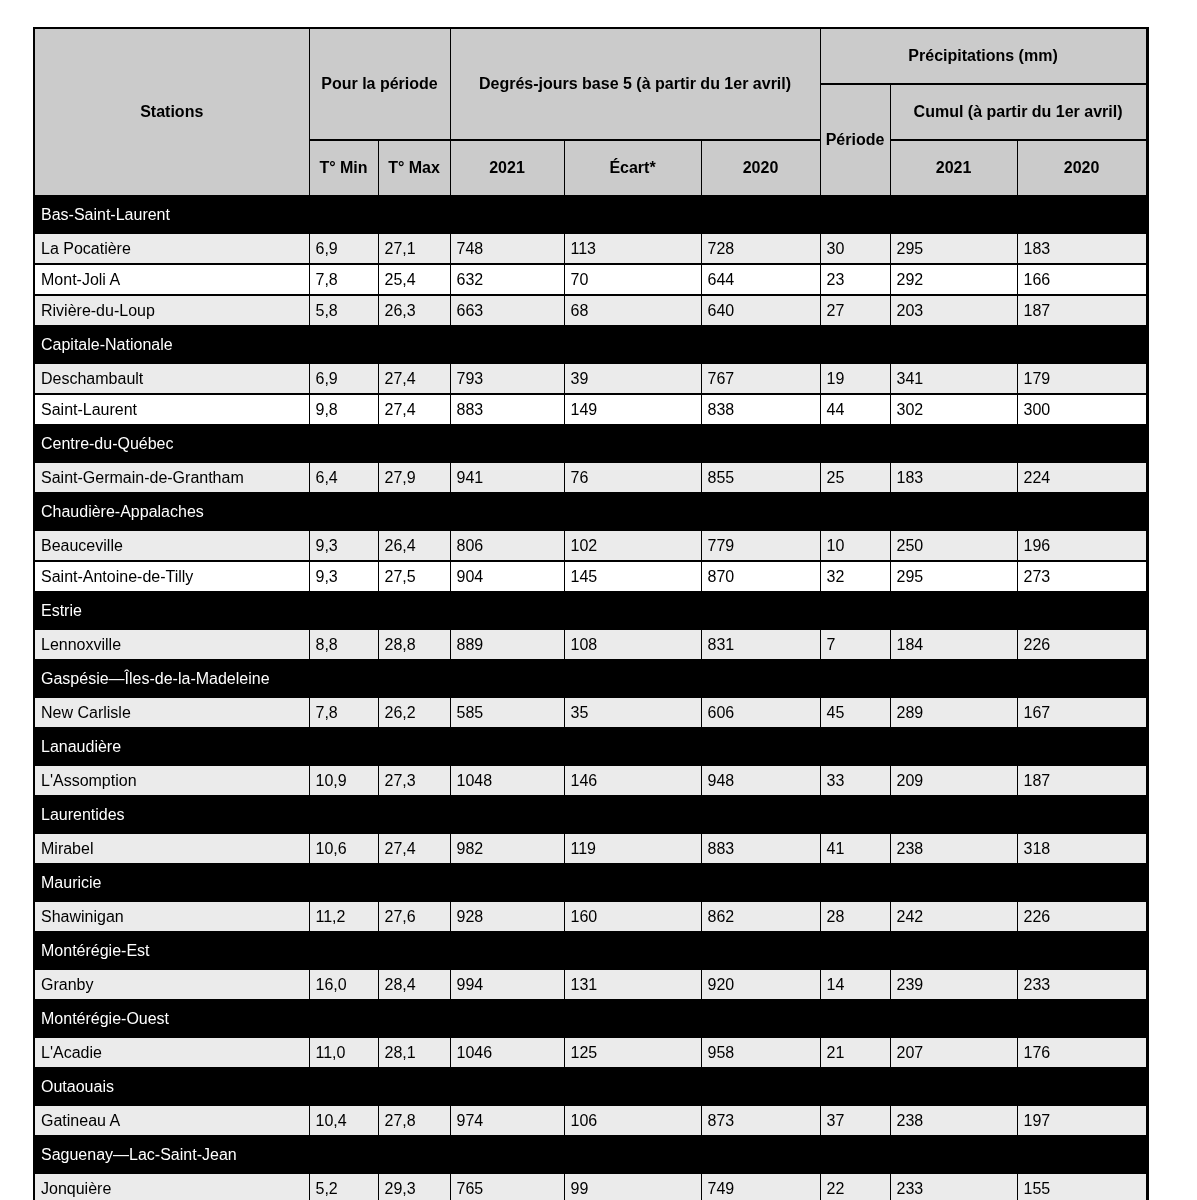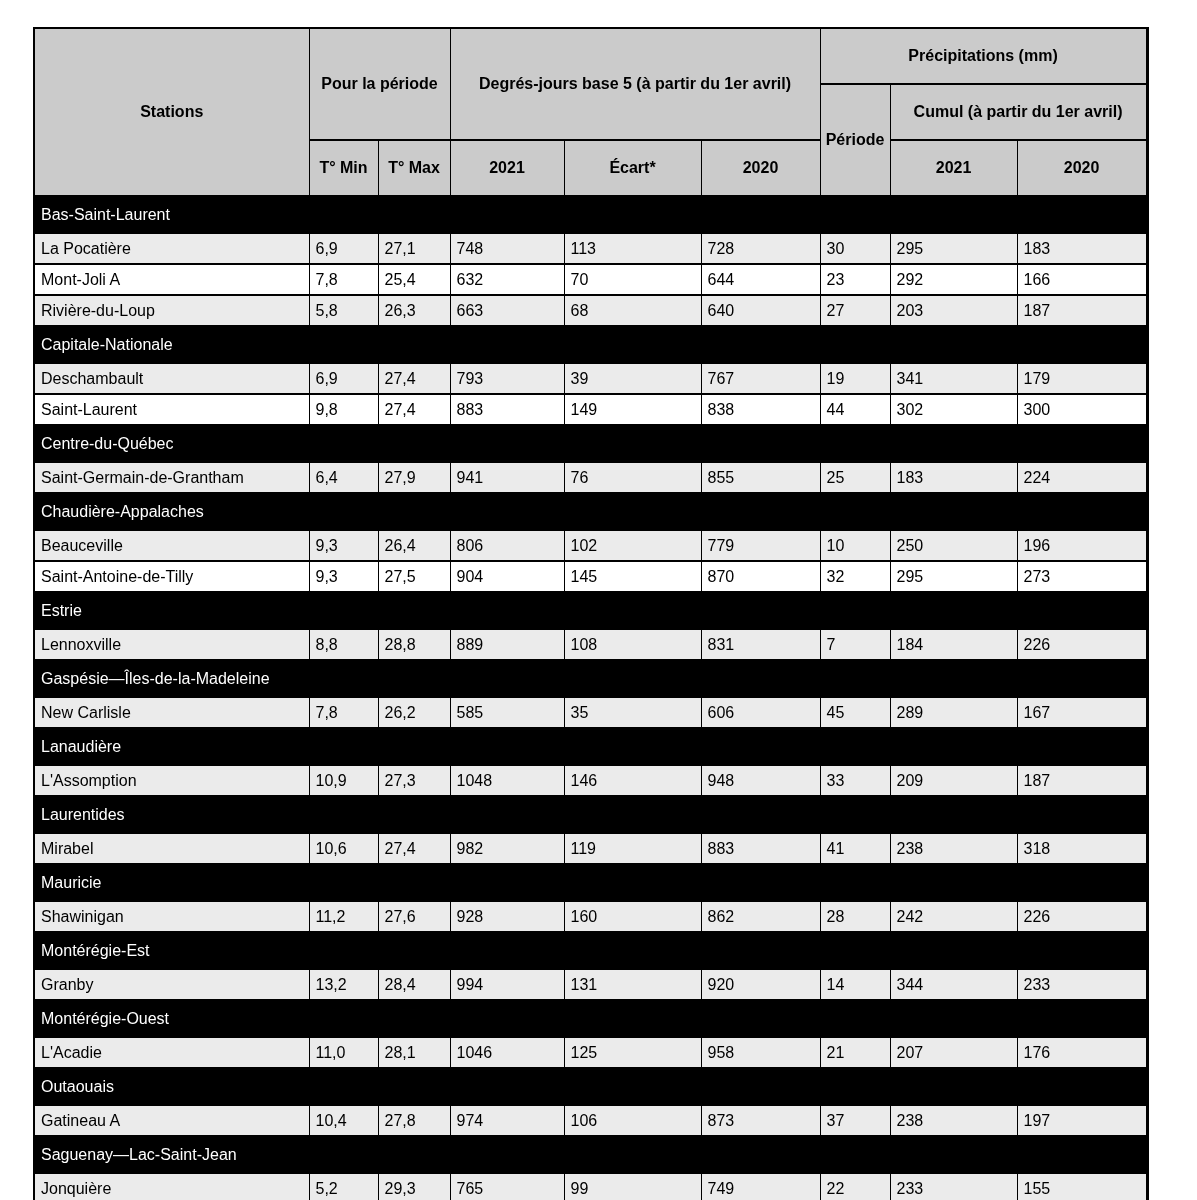--- a/index.html
+++ b/index.html
@@ -297,7 +297,7 @@
         </tr>
         <tr class="stripe">
           <td class="cell">Granby</td>
-          <td class="cell">13,2</td>
+          <td class="cell">16,0</td>
           <td class="cell">28,4</td>
           <td class="cell">994</td>
           <td class="cell">131</td>

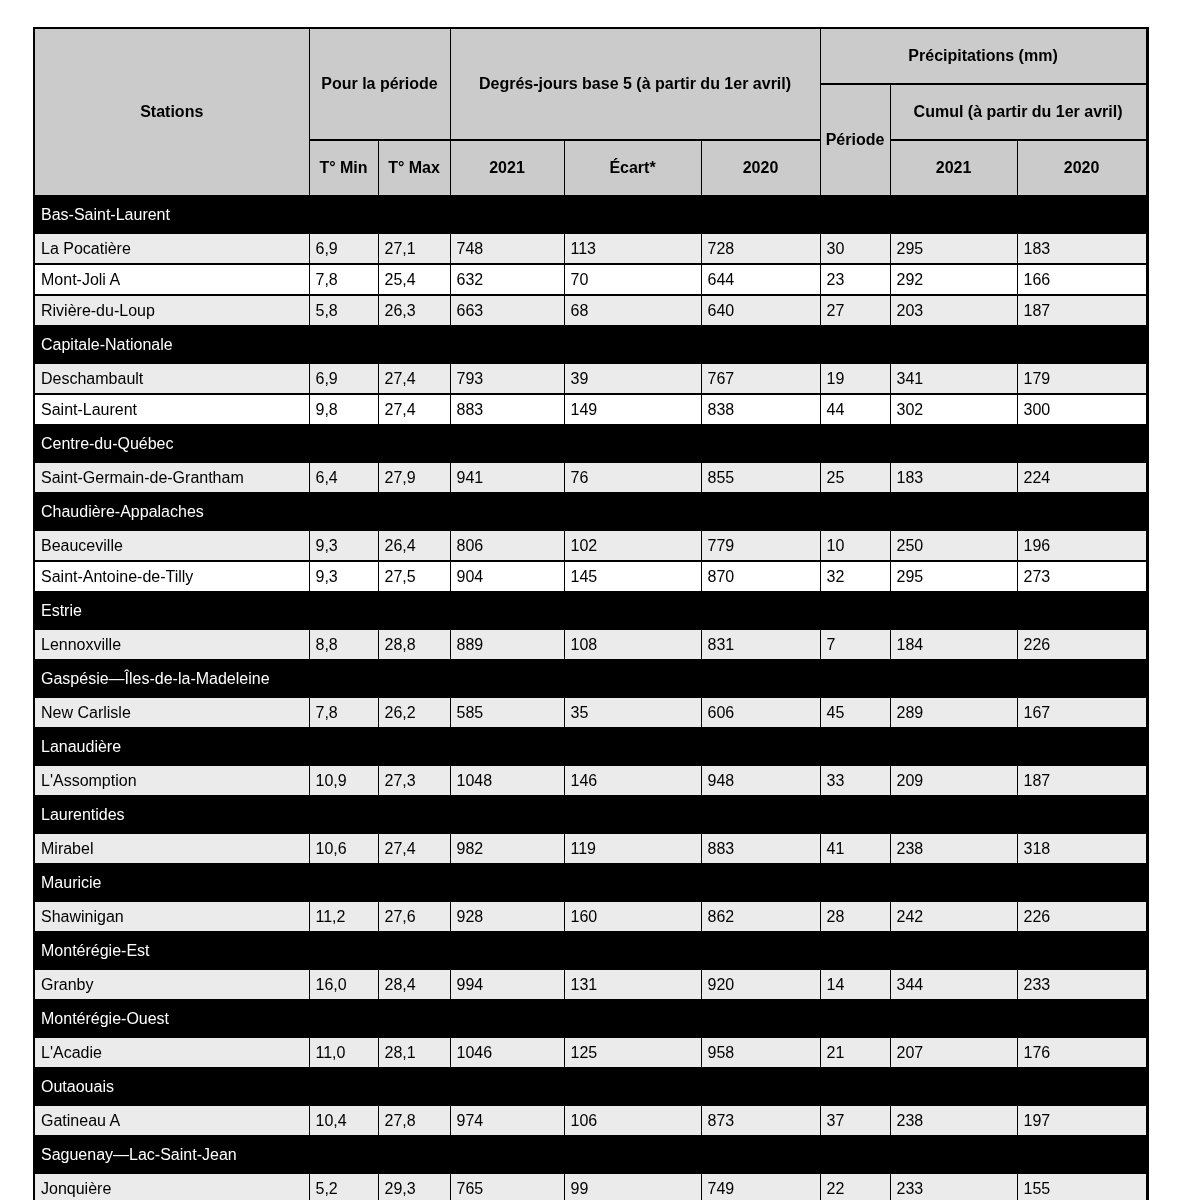--- a/index.html
+++ b/index.html
@@ -303,7 +303,7 @@
           <td class="cell">131</td>
           <td class="cell">920</td>
           <td class="cell">14</td>
-          <td class="cell">344</td>
+          <td class="cell">239</td>
           <td class="cell">233</td>
         </tr>
         <tr>

